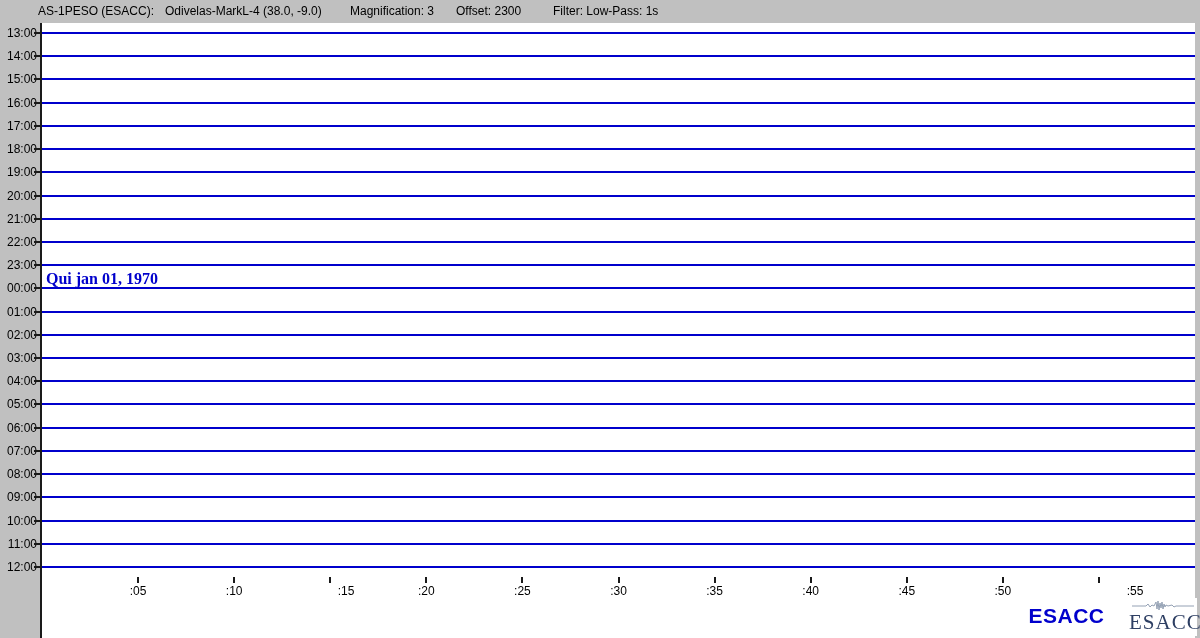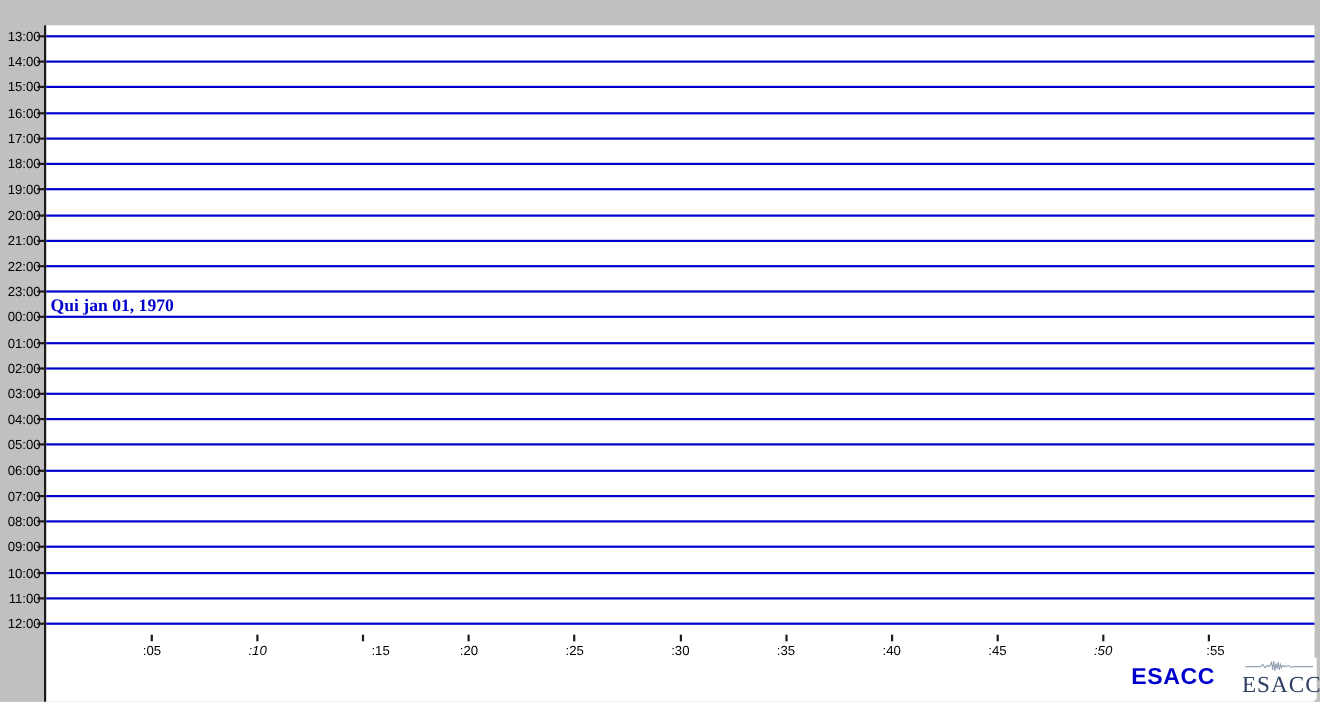--- a/index.html
+++ b/index.html
@@ -122,6 +122,13 @@
 
 <div class="screen">
 
+  <div class="header-bar">
+    <span class="h-station">AS-1PESO (ESACC):</span>
+    <span class="h-instr">Odivelas-MarkL-4 (38.0, -9.0)</span>
+    <span class="h-mag">Magnification: 3</span>
+    <span class="h-offset">Offset: 2300</span>
+    <span class="h-filter">Filter: Low-Pass: 1s</span>
+  </div>
 
   <div id="hour-axis">
       <div class="hour-label" style="top: 26px;">13:00</div>

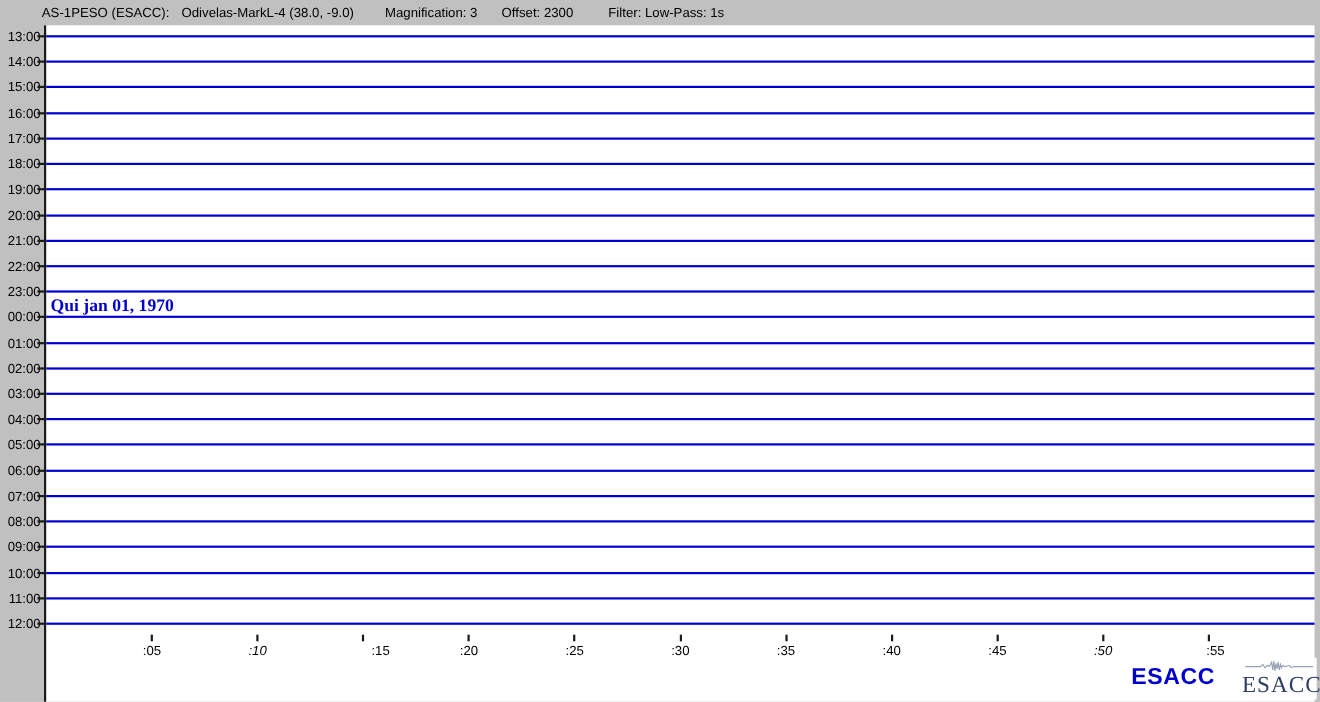--- a/index.html
+++ b/index.html
@@ -213,7 +213,7 @@
       <div class="x-tick" style="left: 137.083px;"></div>
       <div class="x-label" style="left: 117.083px;">:05</div>
       <div class="x-tick" style="left: 233.167px;"></div>
-      <div class="x-label" style="left: 213.167px; font-style: italic;">:10</div>
+      <div class="x-label" style="left: 213.167px;">:10</div>
       <div class="x-tick" style="left: 329.25px;"></div>
       <div class="x-label" style="left: 325px;">:15</div>
       <div class="x-tick" style="left: 425.333px;"></div>

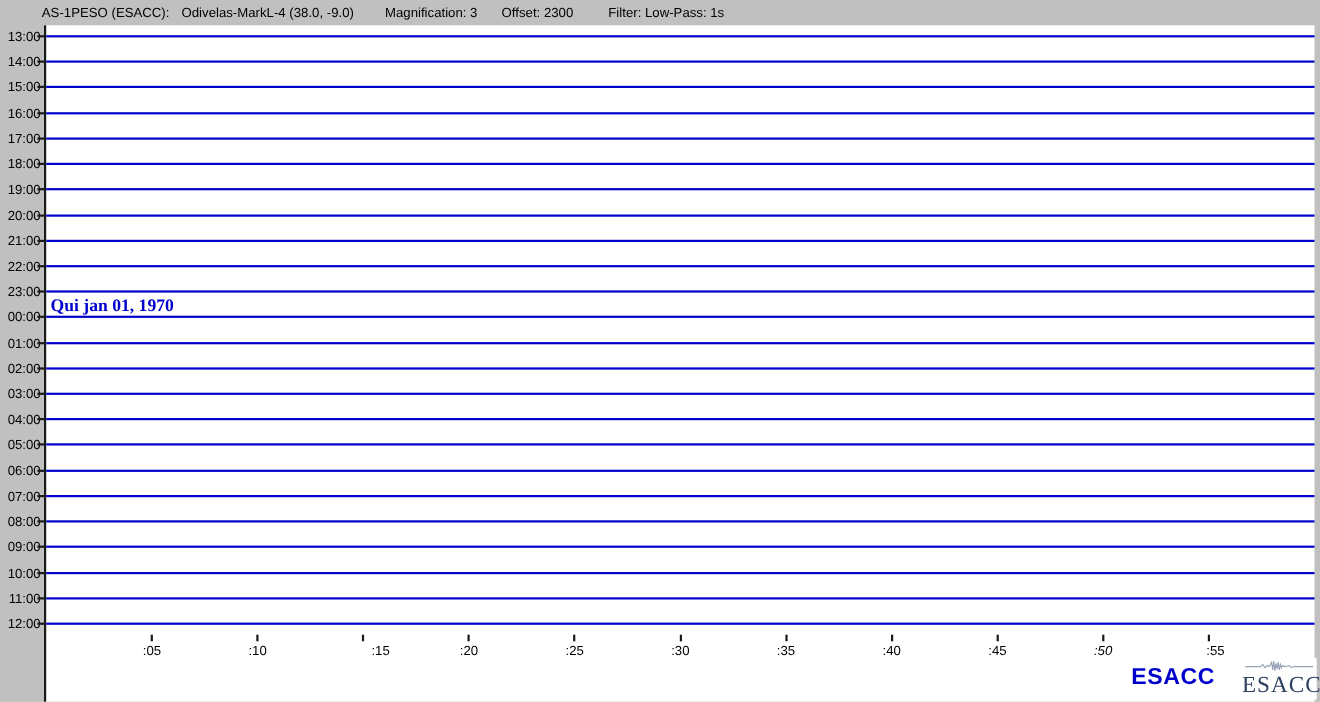--- a/index.html
+++ b/index.html
@@ -229,7 +229,7 @@
       <div class="x-tick" style="left: 905.75px;"></div>
       <div class="x-label" style="left: 885.75px;">:45</div>
       <div class="x-tick" style="left: 1001.83px;"></div>
-      <div class="x-label" style="left: 981.833px; font-style: italic;">:50</div>
+      <div class="x-label" style="left: 981.833px;">:50</div>
       <div class="x-tick" style="left: 1097.92px;"></div>
       <div class="x-label" style="left: 1084px;">:55</div>
     </div>

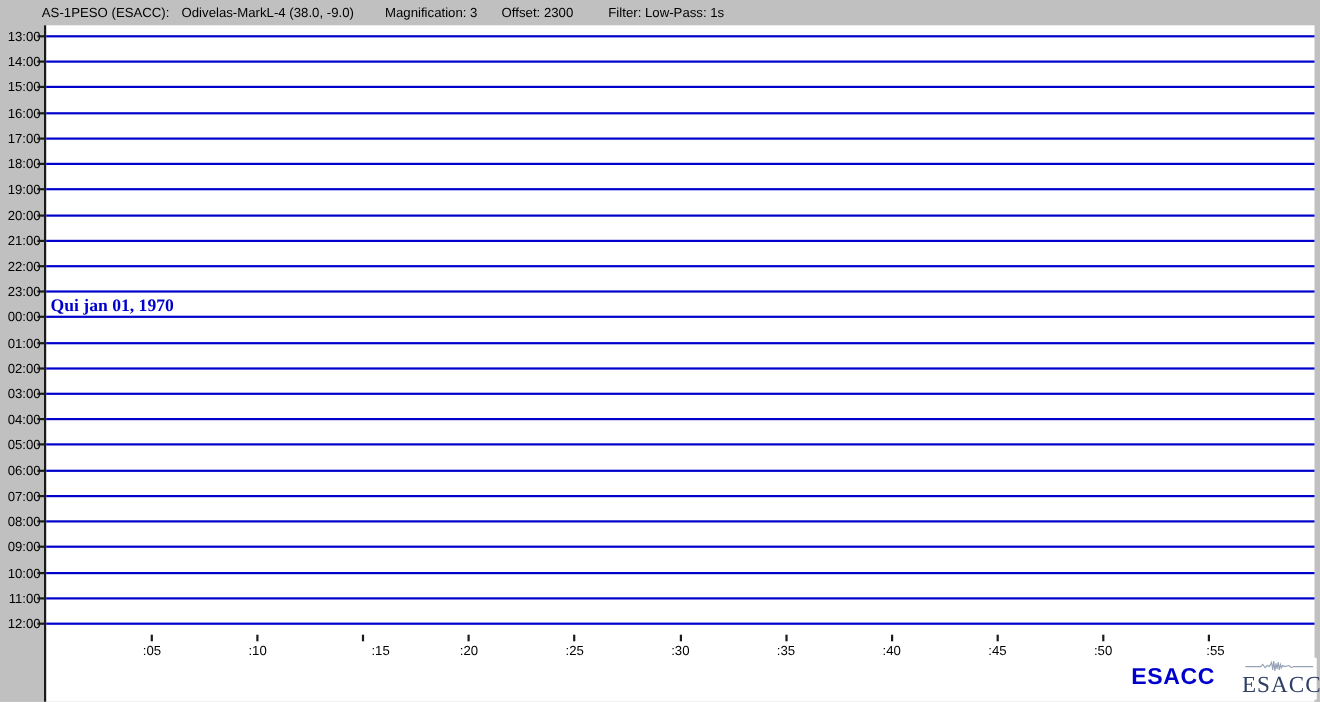--- a/index.html
+++ b/index.html
@@ -231,7 +231,7 @@
       <div class="x-tick" style="left: 1001.83px;"></div>
       <div class="x-label" style="left: 981.833px;">:50</div>
       <div class="x-tick" style="left: 1097.92px;"></div>
-      <div class="x-label" style="left: 1084px;">:55</div>
+      <div class="x-label" style="left: 1114px;">:55</div>
     </div>
 
   <div class="esacc-logo">

